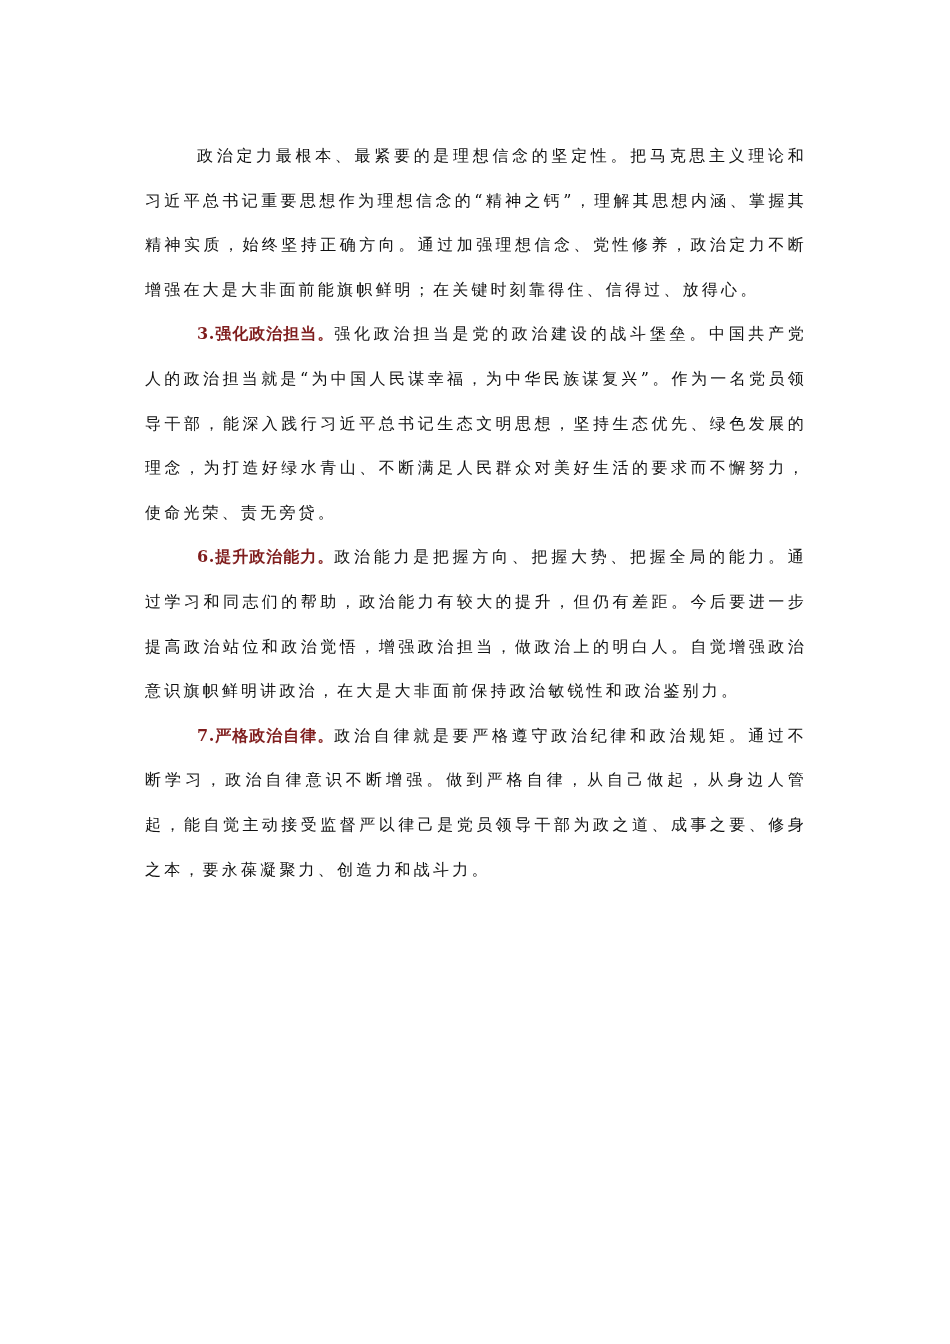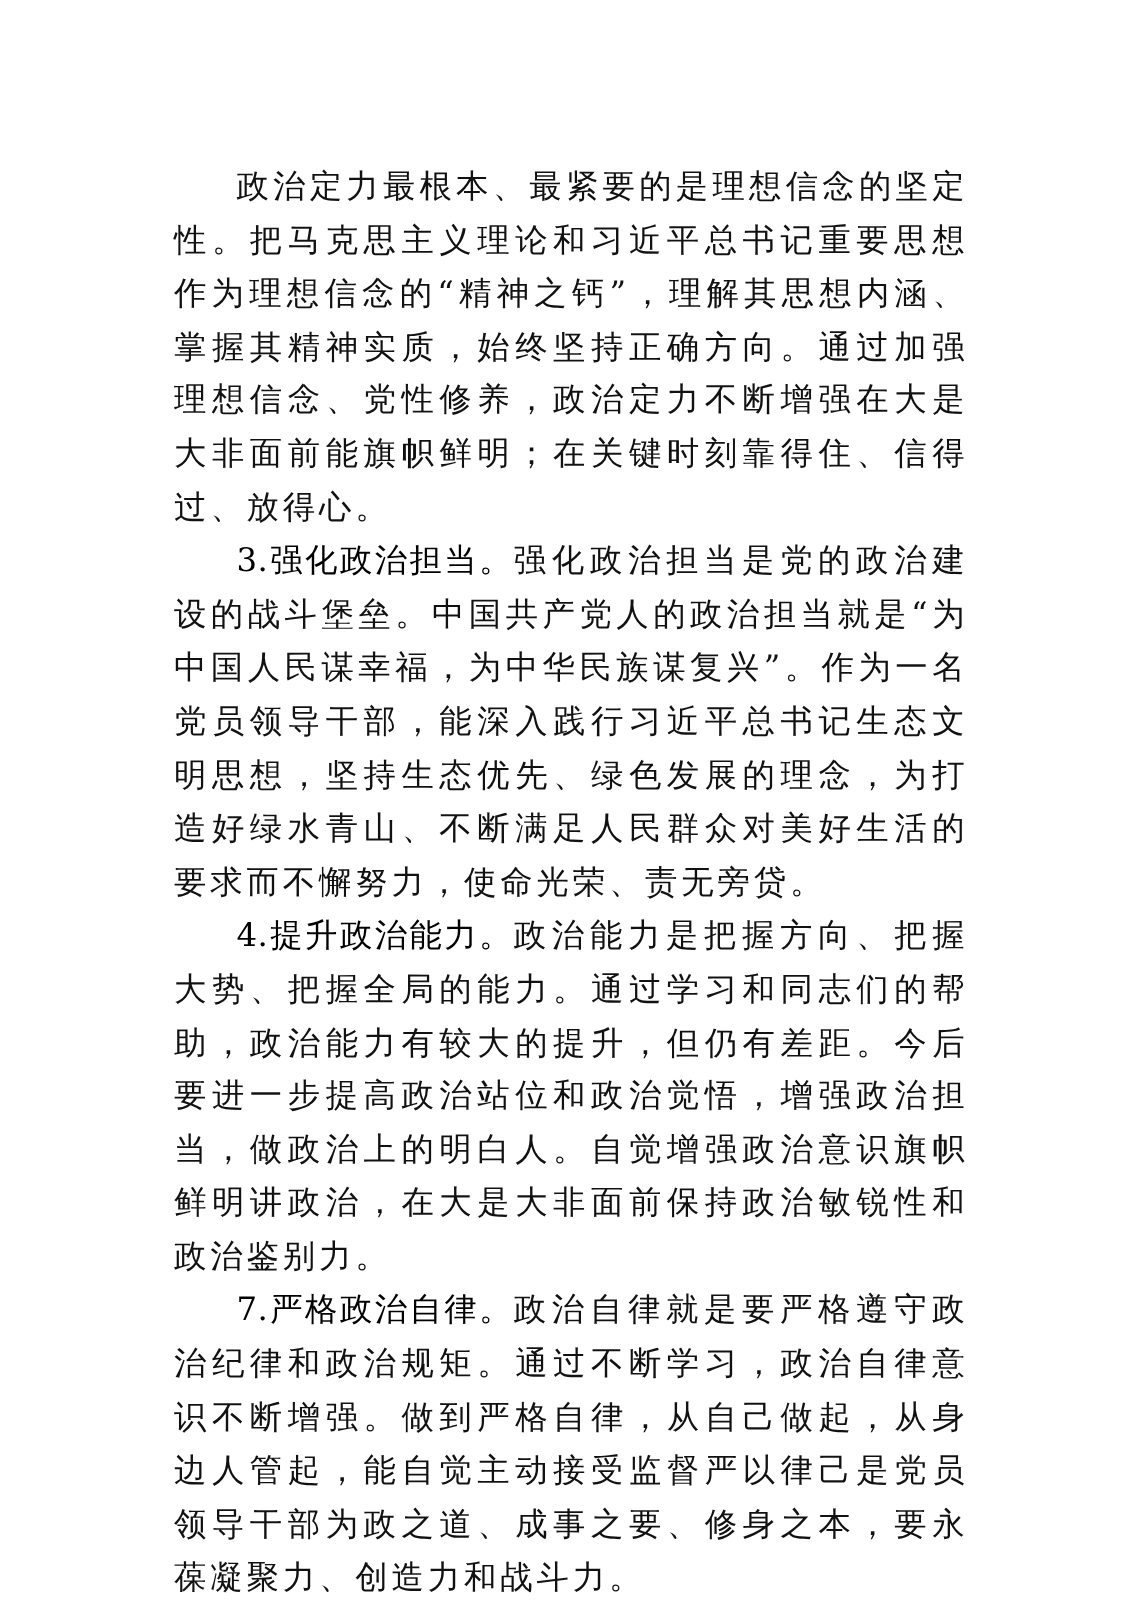--- a/index.html
+++ b/index.html
@@ -20,7 +20,7 @@
       width: 662px;
       color: #111111;
       font-family: "DejaVu Serif", "Liberation Serif", serif;
-      font-size: 27px;
+      font-size: 16px;
       line-height: 44.6px;
     }
     .para {

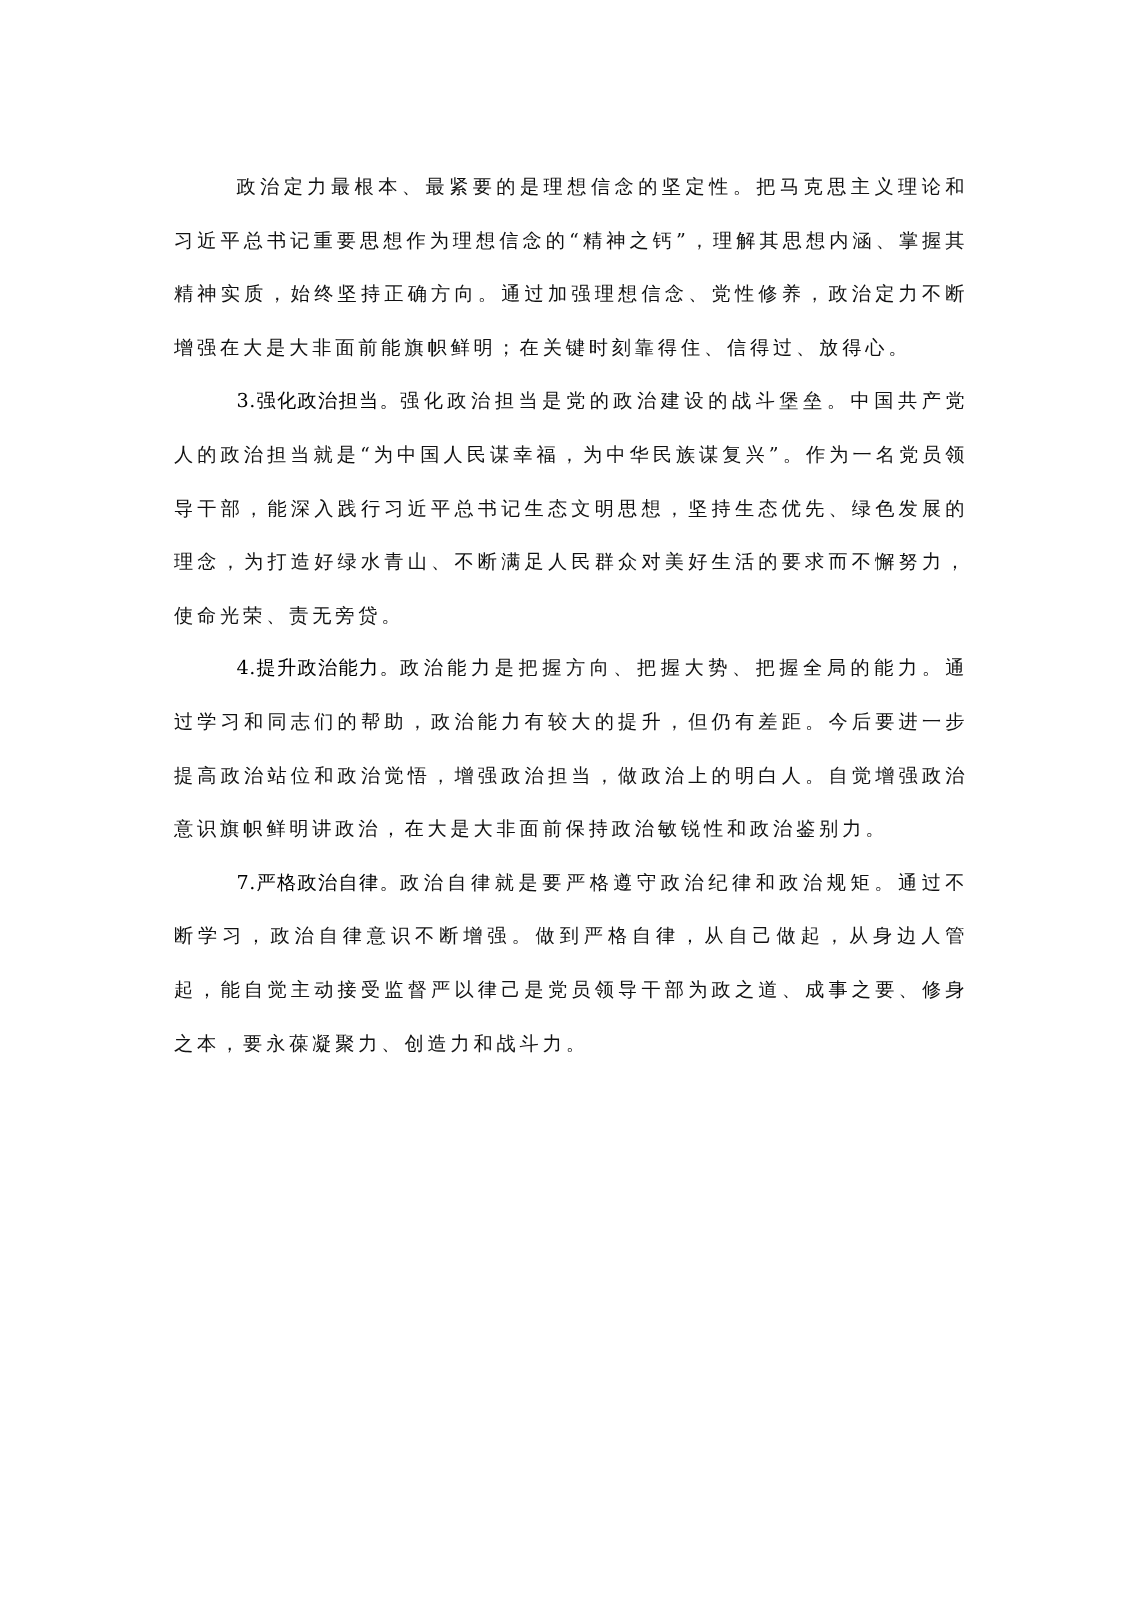--- a/index.html
+++ b/index.html
@@ -31,9 +31,9 @@
       word-break: break-all;
     }
     .heading {
-      font-weight: normal;
+      font-weight: bold;
       letter-spacing: 0.5px;
-      color: #000000;
+      color: #7f1d1d;
     }
   </style>
 </head>

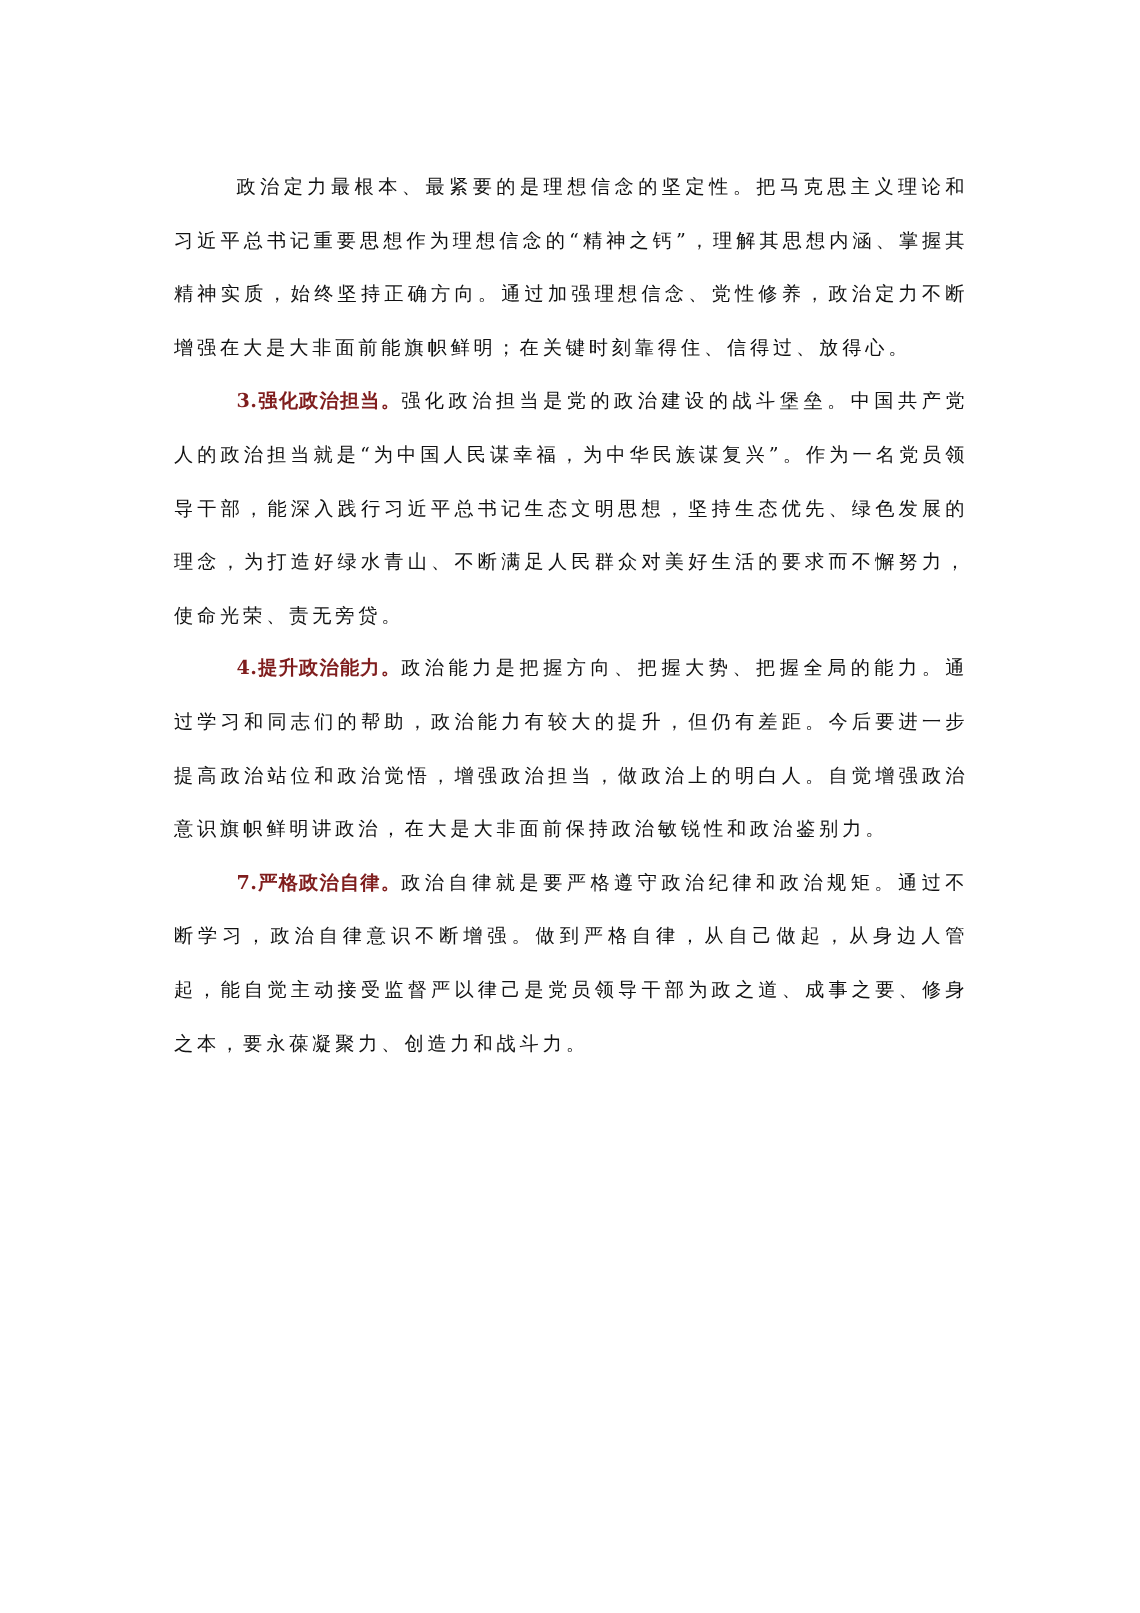--- a/index.html
+++ b/index.html
@@ -42,7 +42,7 @@
 <div class="page">
   <p class="para"><span class="heading"></span><span>政治定力最根本、最紧要的是理想信念的坚定性。把马克思主义理论和习近平总书记重要思想作为理想信念的“精神之钙”，理解其思想内涵、掌握其精神实质，始终坚持正确方向。通过加强理想信念、党性修养，政治定力不断增强在大是大非面前能旗帜鲜明；在关键时刻靠得住、信得过、放得心。</span></p>
   <p class="para"><span class="heading">3.强化政治担当。</span><span>强化政治担当是党的政治建设的战斗堡垒。中国共产党人的政治担当就是“为中国人民谋幸福，为中华民族谋复兴”。作为一名党员领导干部，能深入践行习近平总书记生态文明思想，坚持生态优先、绿色发展的理念，为打造好绿水青山、不断满足人民群众对美好生活的要求而不懈努力，使命光荣、责无旁贷。</span></p>
-  <p class="para"><span class="heading">4.提升政治能力。</span><span>政治能力是把握方向、把握大势、把握全局的能力。通过学习和同志们的帮助，政治能力有较大的提升，但仍有差距。今后要进一步提高政治站位和政治觉悟，增强政治担当，做政治上的明白人。自觉增强政治意识旗帜鲜明讲政治，在大是大非面前保持政治敏锐性和政治鉴别力。</span></p>
+  <p class="para"><span class="heading">6.提升政治能力。</span><span>政治能力是把握方向、把握大势、把握全局的能力。通过学习和同志们的帮助，政治能力有较大的提升，但仍有差距。今后要进一步提高政治站位和政治觉悟，增强政治担当，做政治上的明白人。自觉增强政治意识旗帜鲜明讲政治，在大是大非面前保持政治敏锐性和政治鉴别力。</span></p>
   <p class="para"><span class="heading">7.严格政治自律。</span><span>政治自律就是要严格遵守政治纪律和政治规矩。通过不断学习，政治自律意识不断增强。做到严格自律，从自己做起，从身边人管起，能自觉主动接受监督严以律己是党员领导干部为政之道、成事之要、修身之本，要永葆凝聚力、创造力和战斗力。</span></p>
 </div>
 

